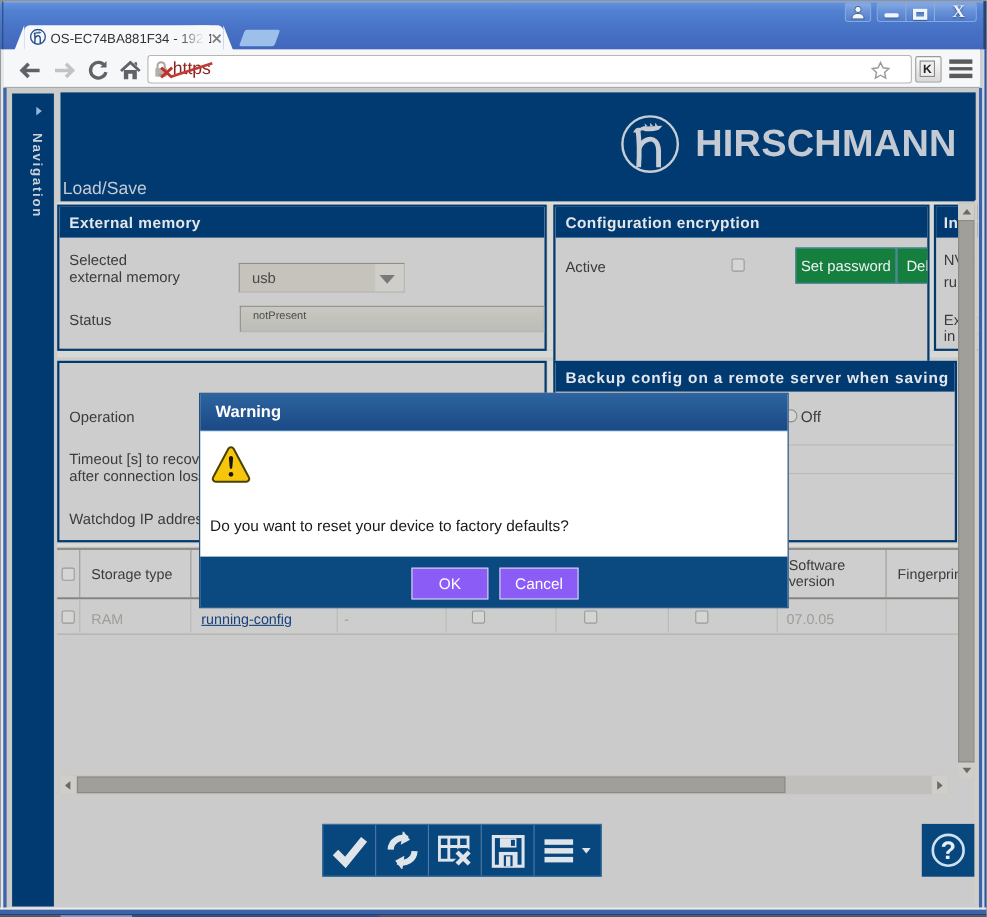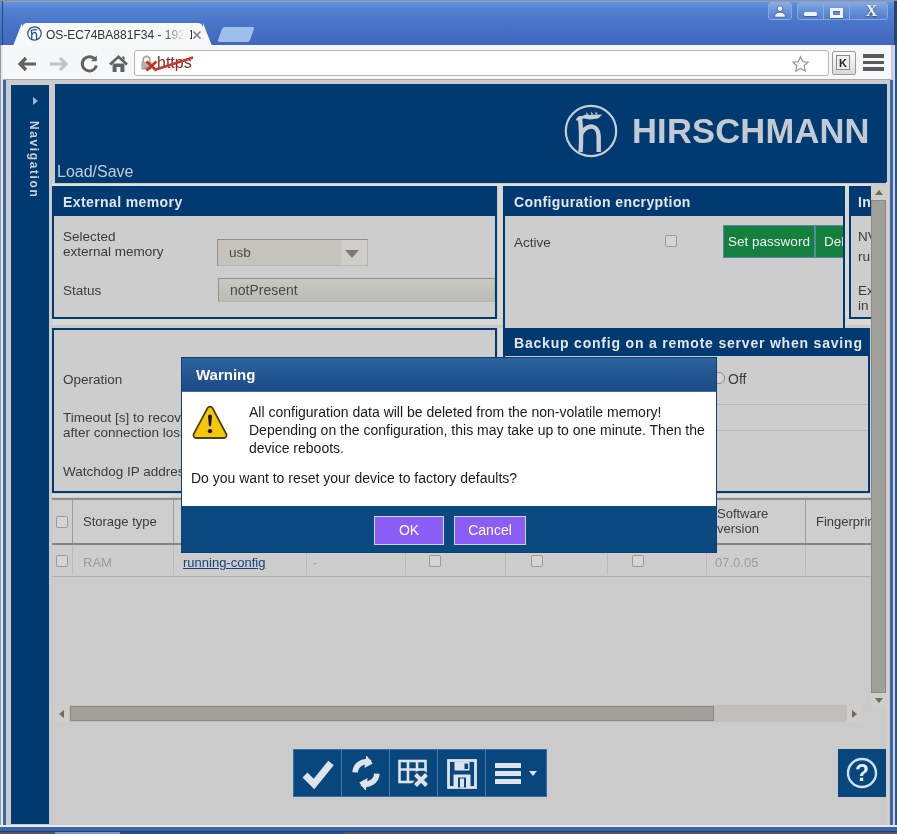--- a/index.html
+++ b/index.html
@@ -161,7 +161,7 @@
      <div class="abs" style="right:8px;top:10px;width:0;height:0;border-top:8px solid #79797a;border-left:7px solid transparent;border-right:7px solid transparent;"></div>
    </div>
    <div class="abs" style="left:164px;top:90px;width:277px;height:24px;border:1px solid;border-color:#90908c #b5b4af #b5b4af #90908c;background:linear-gradient(180deg,#c9c8c1,#bbbcb6);">
-     <span style="position:absolute;left:11px;top:3px;font-size:14px;color:#4a4a4a;">notPresent</span>
+     <span style="position:absolute;left:11px;top:3px;font-size:10px;color:#4a4a4a;">notPresent</span>
    </div>
   </div>
   <div class="panel" style="left:499px;top:103px;width:342px;height:157px;">

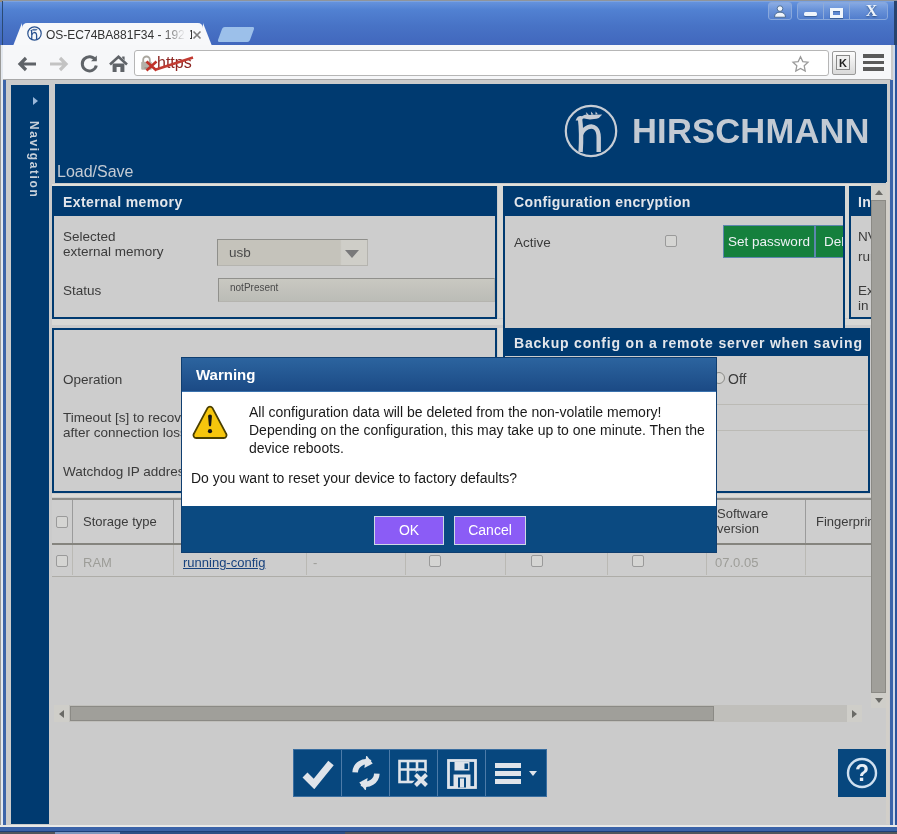--- a/index.html
+++ b/index.html
@@ -295,7 +295,6 @@
     <path d="M19 10.5 c1.2 0 2 .9 1.9 2 l-.75 8.6 c-.05 .8 -.55 1.3 -1.15 1.3 s-1.1 -.5 -1.15 -1.3 l-.75 -8.6 c-.1 -1.1 .7 -2 1.9 -2 Z" fill="#151515"></path>
     <circle cx="19" cy="27.2" r="2.1" fill="#151515"></circle>
    </svg>
-   <div class="abs" style="left:67px;top:45px;width:470px;font-size:14px;color:#1a1a1a;line-height:18px;">All configuration data will be deleted from the non-volatile memory!<br>Depending on the configuration, this may take up to one minute. Then the<br>device reboots.</div>
    <div class="abs" style="left:9px;top:112px;font-size:14px;color:#1a1a1a;">Do you want to reset your device to factory defaults?</div>
    <div id="mfoot">
     <div class="mbtn" style="left:192px;width:70px;line-height:27px;">OK</div>

